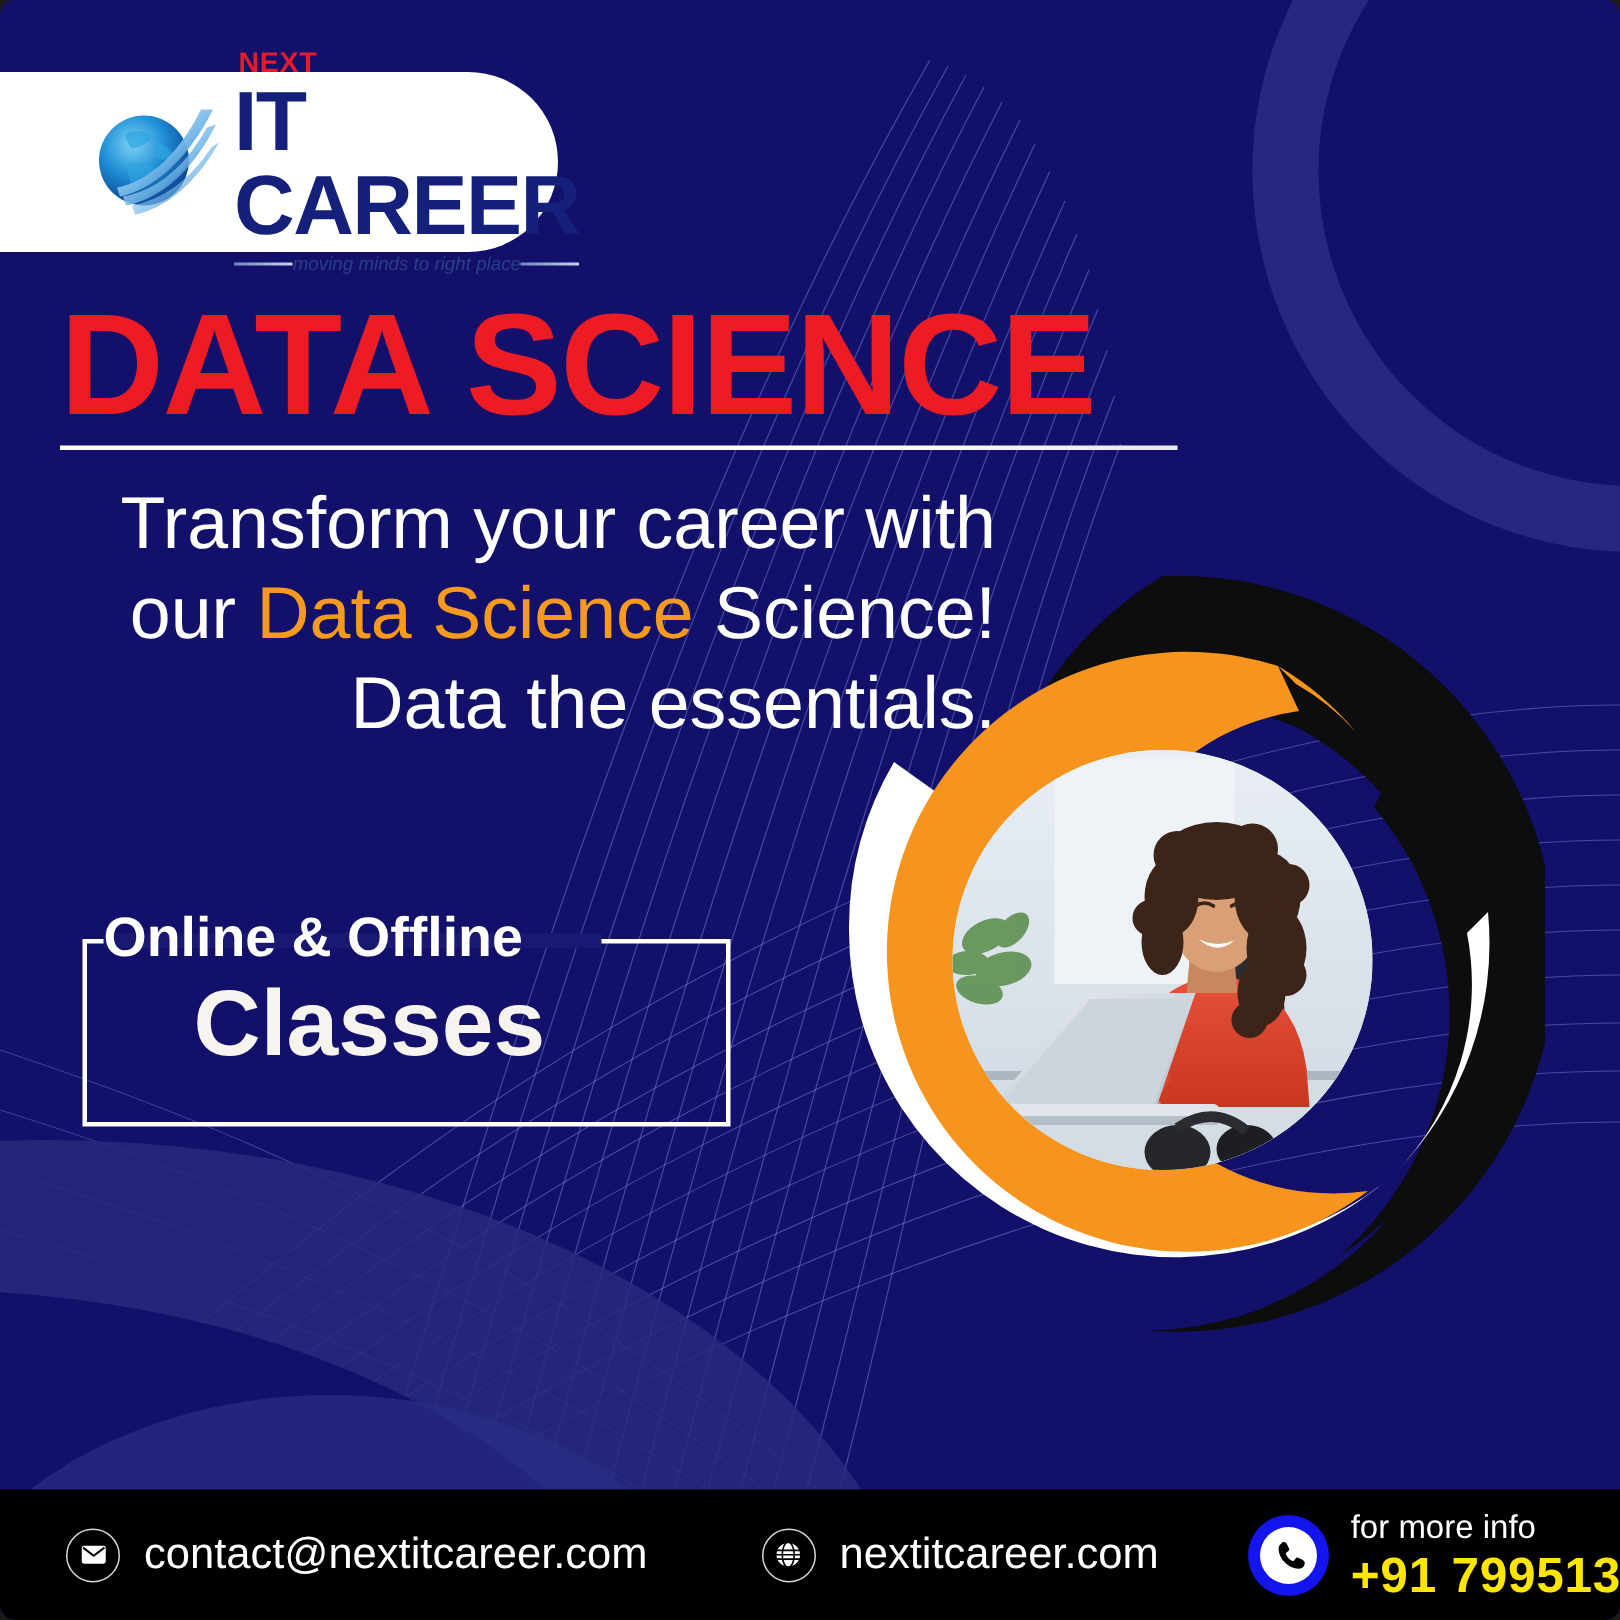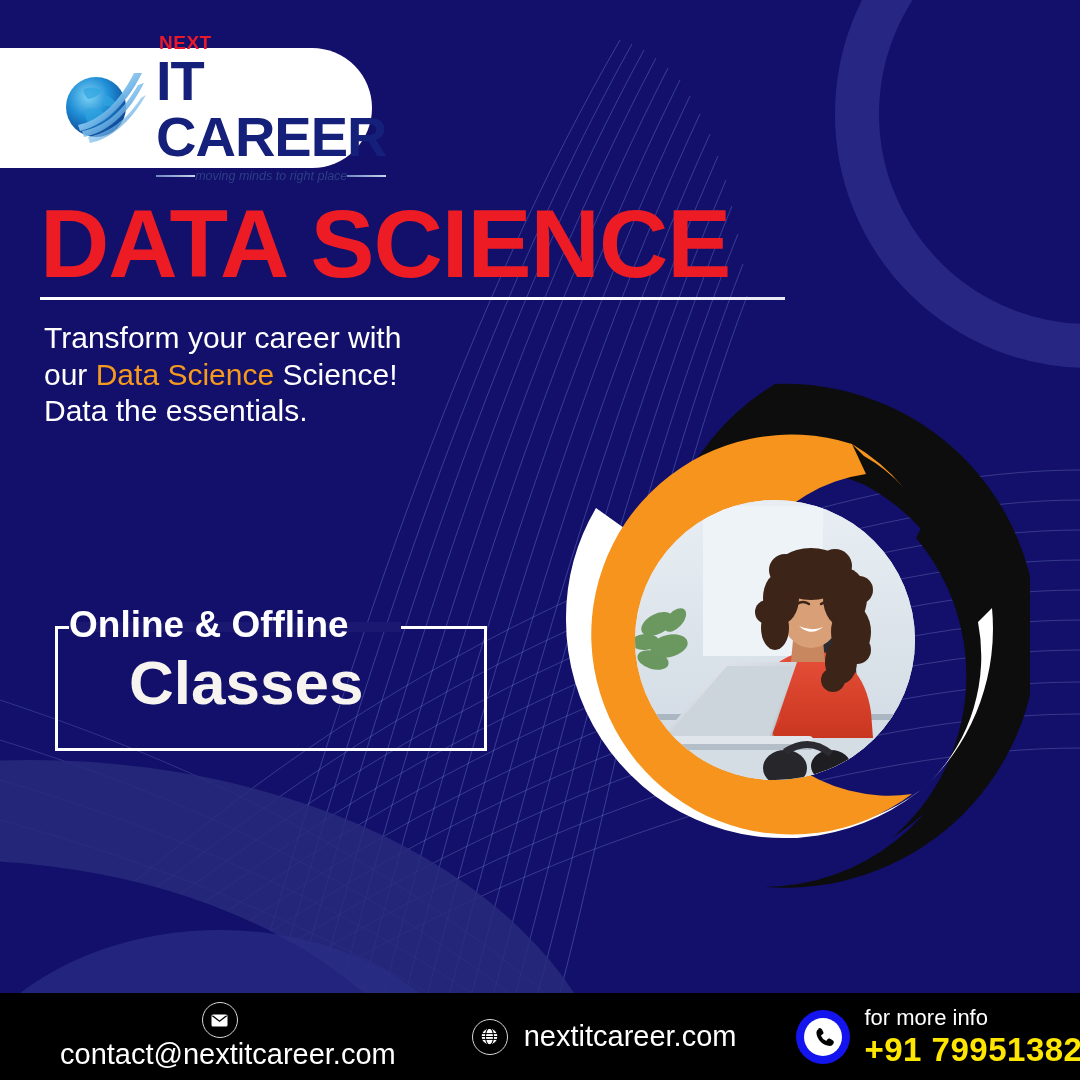--- a/index.html
+++ b/index.html
@@ -7,6 +7,7 @@
     position:relative;width:1080px;height:1080px;overflow:hidden;
     background:#12106a;
     font-family:"Liberation Sans", sans-serif;
+    border-radius:10px;
   }
 
   

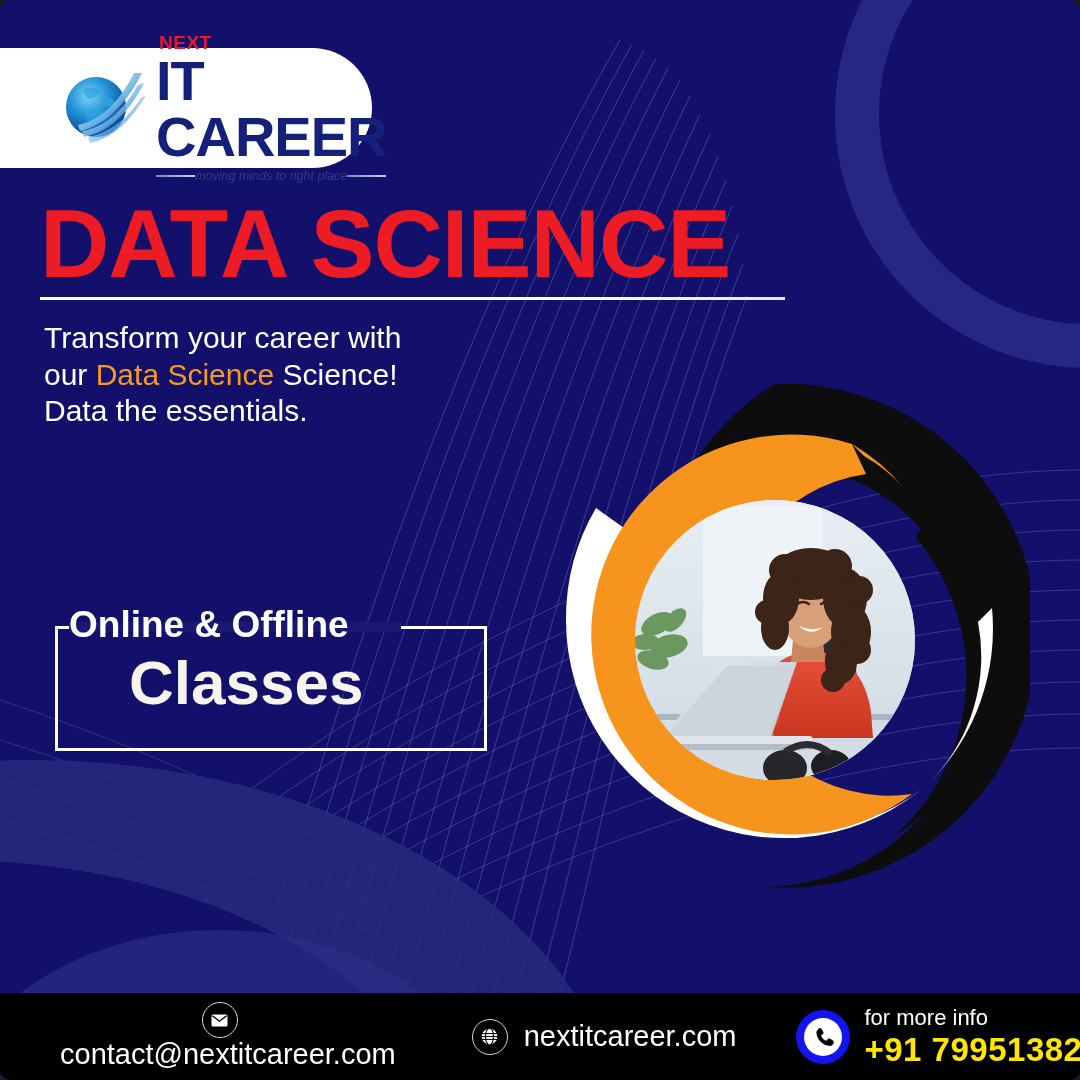--- a/index.html
+++ b/index.html
@@ -68,7 +68,7 @@
   
   .tagline{
     position:absolute;left:44px;top:320px;width:620px;
-    color:#ffffff;font-size:30px;line-height:1.22;font-weight:400;
+    color:#ffffff;font-size:49px;line-height:1.22;font-weight:400;text-align:right;
   }
   .tagline .hl{color:#f59a1e;}
 

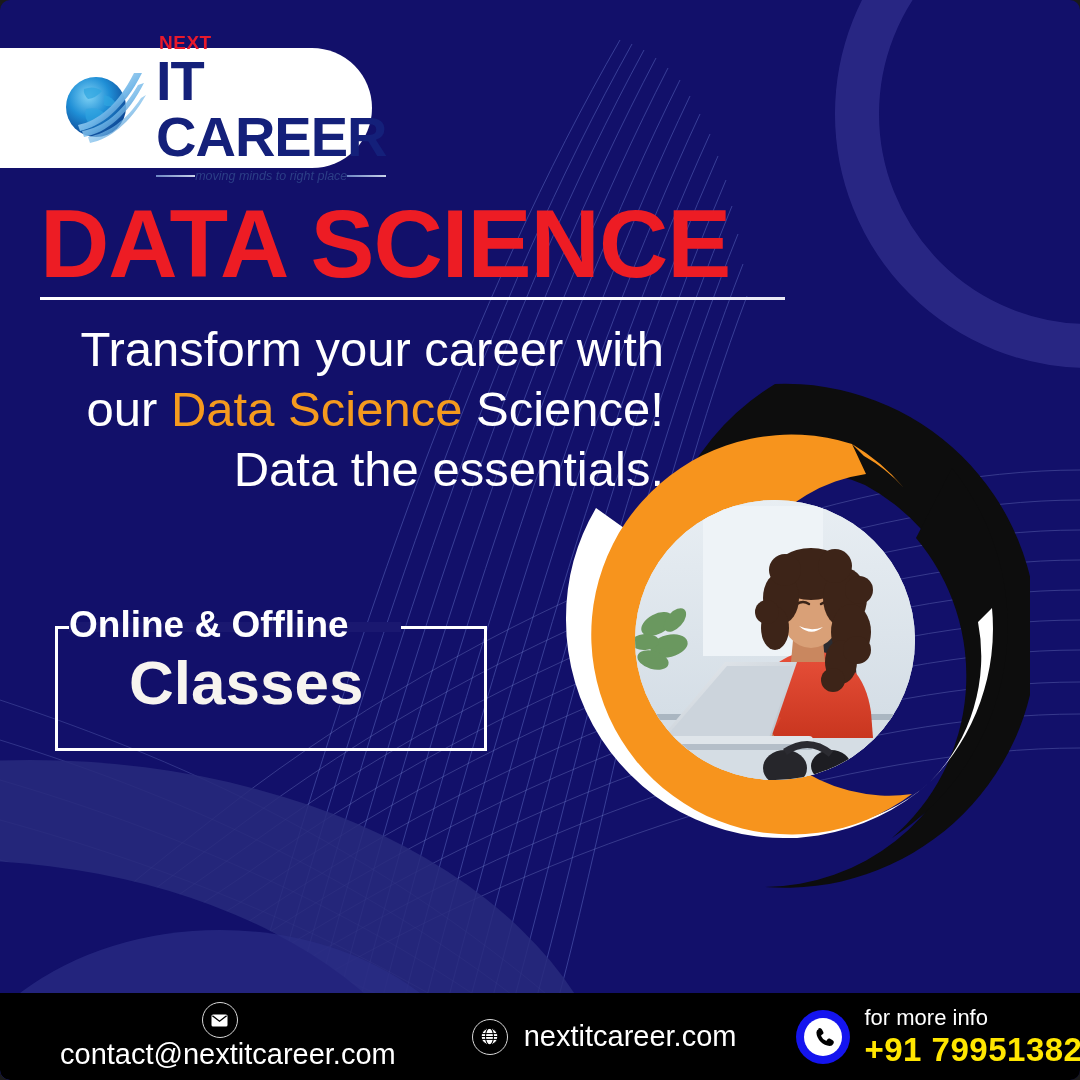--- a/index.html
+++ b/index.html
@@ -103,7 +103,7 @@
     display:flex;align-items:center;
   }
   .f-item{display:flex;align-items:center;}
-  .f-email{margin-left:44px;flex-direction:column;}
+  .f-email{margin-left:44px;}
   .f-site{margin-left:76px;}
   .f-phone{margin-left:60px;}
   .ico-circle{

